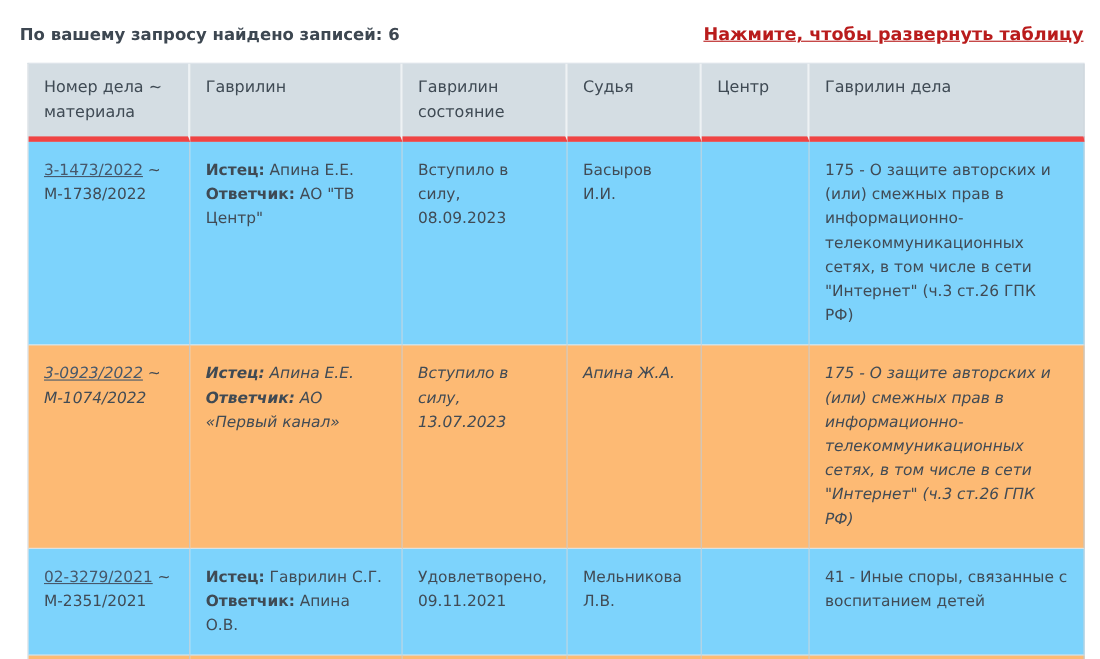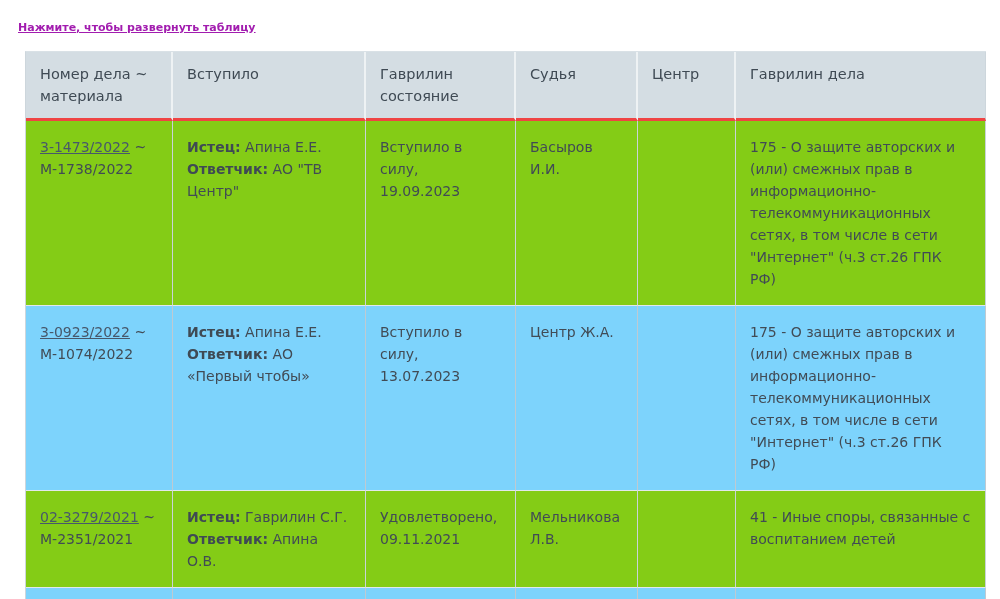--- a/index.html
+++ b/index.html
@@ -90,6 +90,7 @@
 </div>
 
 <div class="topbar">
+  <div class="results-summary">По вашему запросу найдено записей: 6</div>
   <a class="expand-link">Нажмите, чтобы развернуть таблицу</a>
 </div>
 

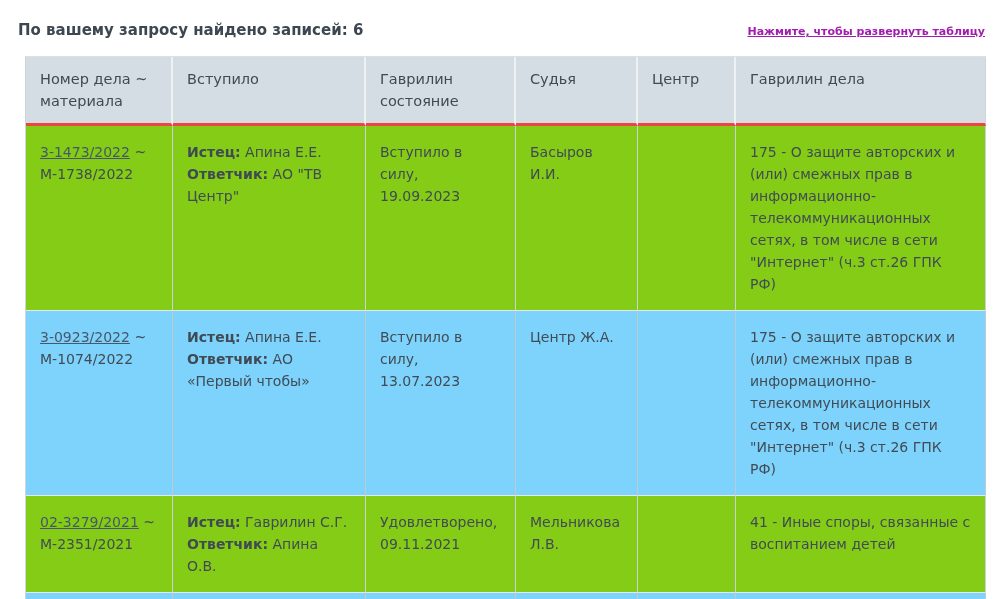--- a/index.html
+++ b/index.html
@@ -23,9 +23,9 @@
     color: #3d4751;
   }
   .expand-link {
-    font-size: 11px;
+    font-size: 16px;
     font-weight: 600;
-    color: #a21caf;
+    color: #b91c1c;
     text-decoration: underline;
     cursor: pointer;
   }

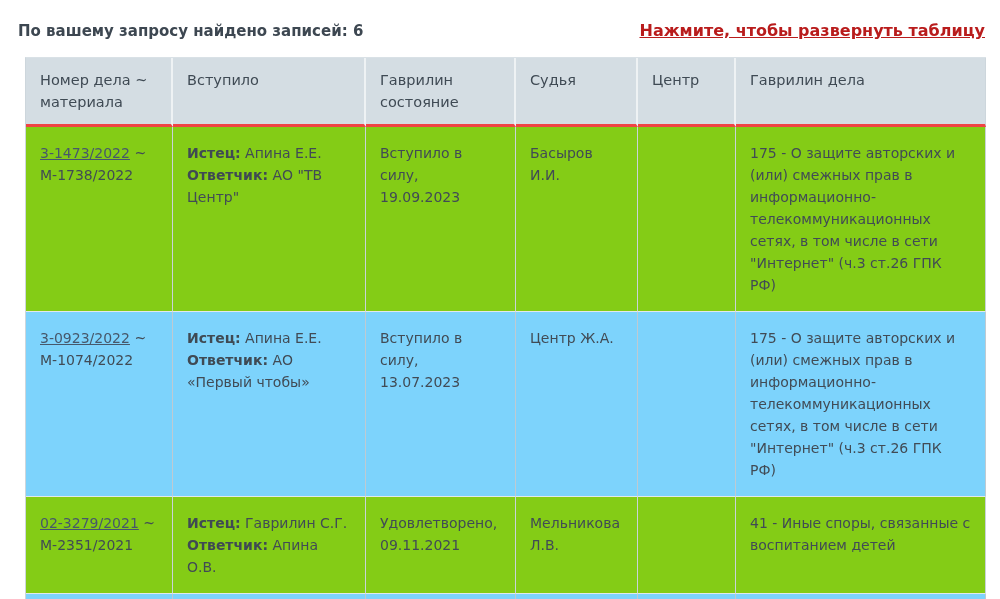--- a/index.html
+++ b/index.html
@@ -62,7 +62,7 @@
     font-size: 14.5px;
     padding: 11px 14px;
     border-right: 2px solid #eef2f4;
-    border-bottom: 3px solid #ef4444;
+    border-bottom: 5px solid #ef4444;
   }
   th:last-child { border-right: 1px solid #cdd6dc; }
   td {

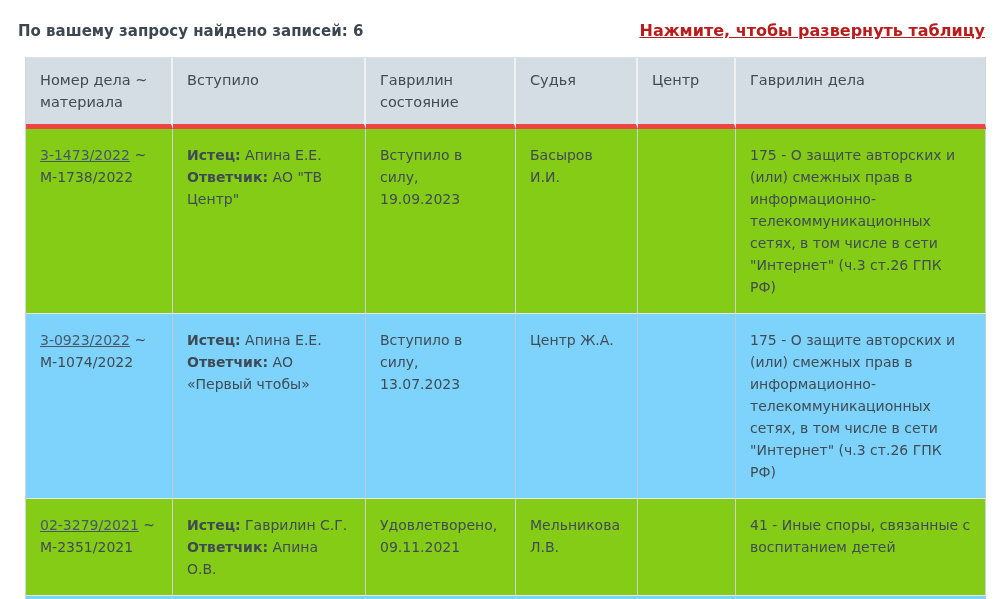--- a/index.html
+++ b/index.html
@@ -107,7 +107,7 @@
     <thead>
       <tr>
         <th>Номер дела ~ материала</th>
-        <th>Вступило</th>
+        <th>Гаврилин</th>
         <th>Гаврилин состояние</th>
         <th>Судья</th>
         <th>Центр</th>

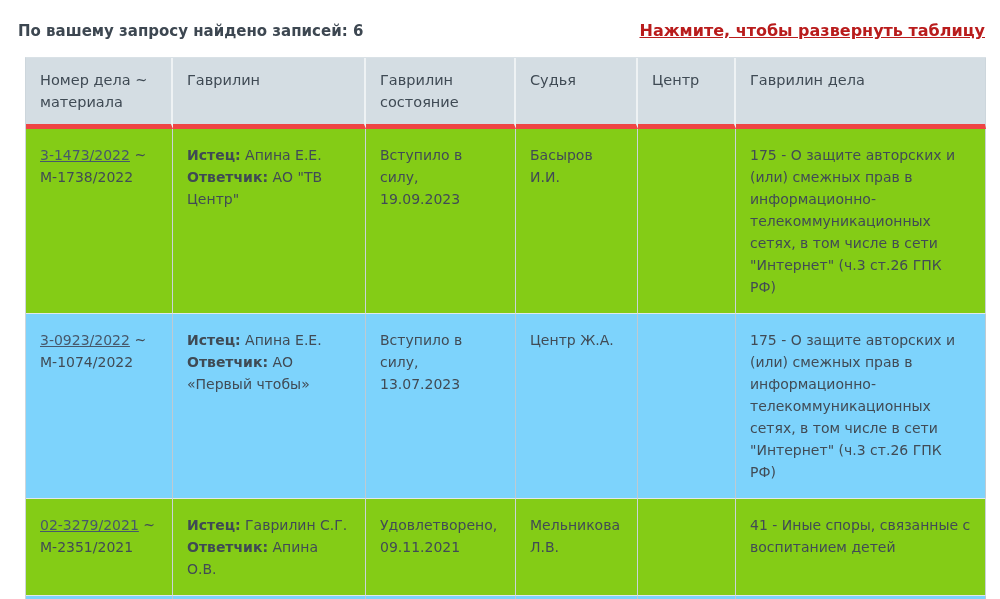--- a/index.html
+++ b/index.html
@@ -69,7 +69,7 @@
     padding: 15px 14px;
     border-right: 1px solid #c9d3d9;
     border-bottom: 1px solid #e2e8ec;
-    background: #84cc16;
+    background: #7dd3fc;
   }
   tr.alt td { background: #7dd3fc; border-right-color: #bfcad2; }
   tr.partial td { padding: 4px 14px; height: 24px; }

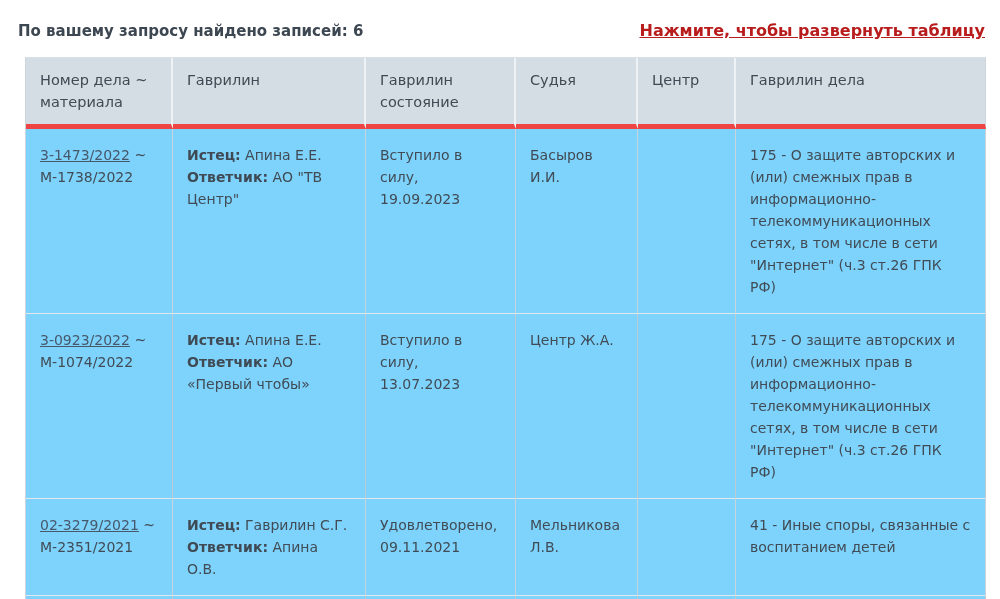--- a/index.html
+++ b/index.html
@@ -121,7 +121,7 @@
           <div><span class="party-label">Истец:</span> <span>Апина Е.Е.</span></div>
           <div><span class="party-label">Ответчик:</span> <span>АО "ТВ Центр"</span></div>
         </td>
-        <td>Вступило в силу, 19.09.2023</td>
+        <td>Вступило в силу, 08.09.2023</td>
         <td>Басыров И.И.</td>
         <td></td>
         <td>175 - О защите авторских и (или) смежных прав в информационно-телекоммуникационных сетях, в том числе в сети "Интернет" (ч.3 ст.26 ГПК РФ)</td>

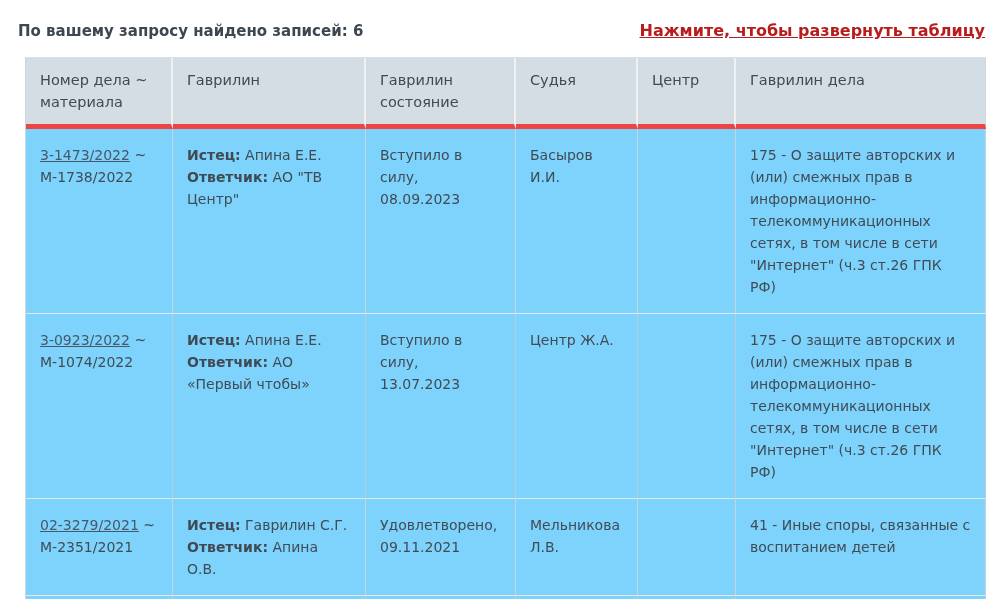--- a/index.html
+++ b/index.html
@@ -71,7 +71,7 @@
     border-bottom: 1px solid #e2e8ec;
     background: #7dd3fc;
   }
-  tr.alt td { background: #7dd3fc; border-right-color: #bfcad2; }
+  tr.alt td { background: #fdba74; border-right-color: #bfcad2; font-style: italic; }
   tr.partial td { padding: 4px 14px; height: 24px; }
   a.case-link {
     color: #47586b;

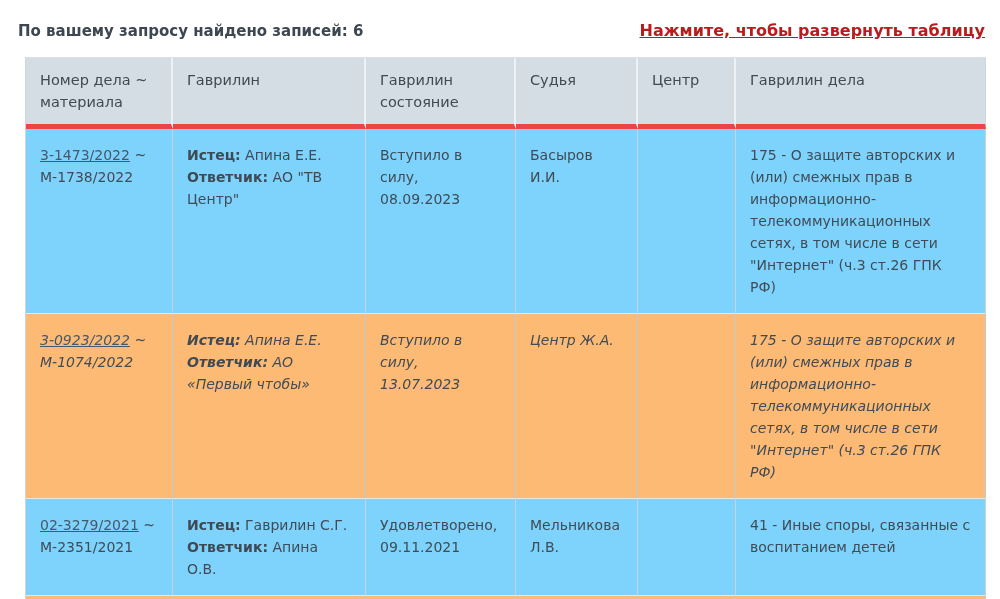--- a/index.html
+++ b/index.html
@@ -133,7 +133,7 @@
           <div><span class="party-label">Ответчик:</span> <span>АО «Первый чтобы»</span></div>
         </td>
         <td>Вступило в силу, 13.07.2023</td>
-        <td>Центр Ж.А.</td>
+        <td>Апина Ж.А.</td>
         <td></td>
         <td>175 - О защите авторских и (или) смежных прав в информационно-телекоммуникационных сетях, в том числе в сети "Интернет" (ч.3 ст.26 ГПК РФ)</td>
       </tr>

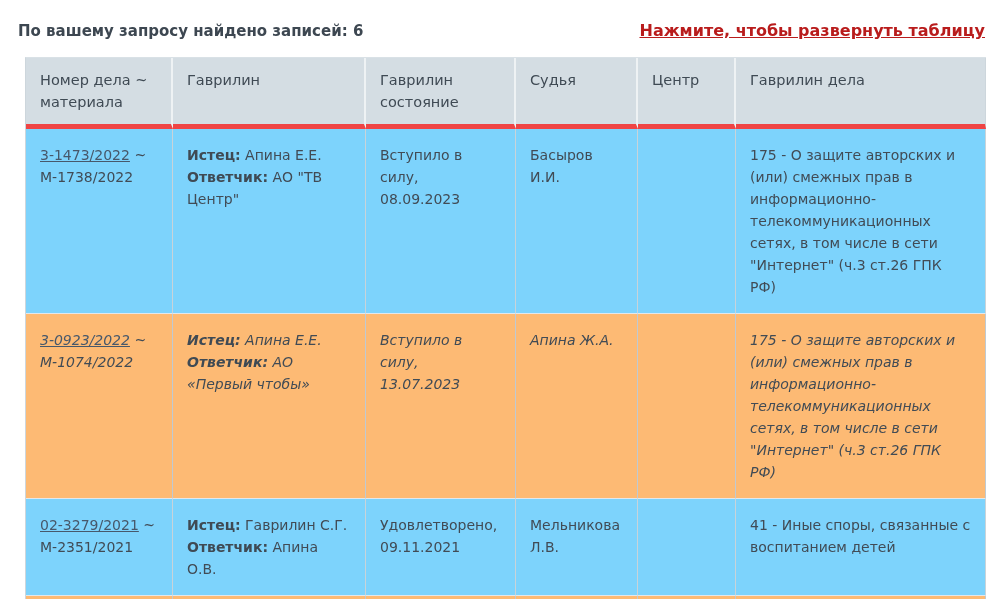--- a/index.html
+++ b/index.html
@@ -130,7 +130,7 @@
         <td><a class="case-link">3-0923/2022</a><span> ~ М-1074/2022</span></td>
         <td>
           <div><span class="party-label">Истец:</span> <span>Апина Е.Е.</span></div>
-          <div><span class="party-label">Ответчик:</span> <span>АО «Первый чтобы»</span></div>
+          <div><span class="party-label">Ответчик:</span> <span>АО «Первый канал»</span></div>
         </td>
         <td>Вступило в силу, 13.07.2023</td>
         <td>Апина Ж.А.</td>

